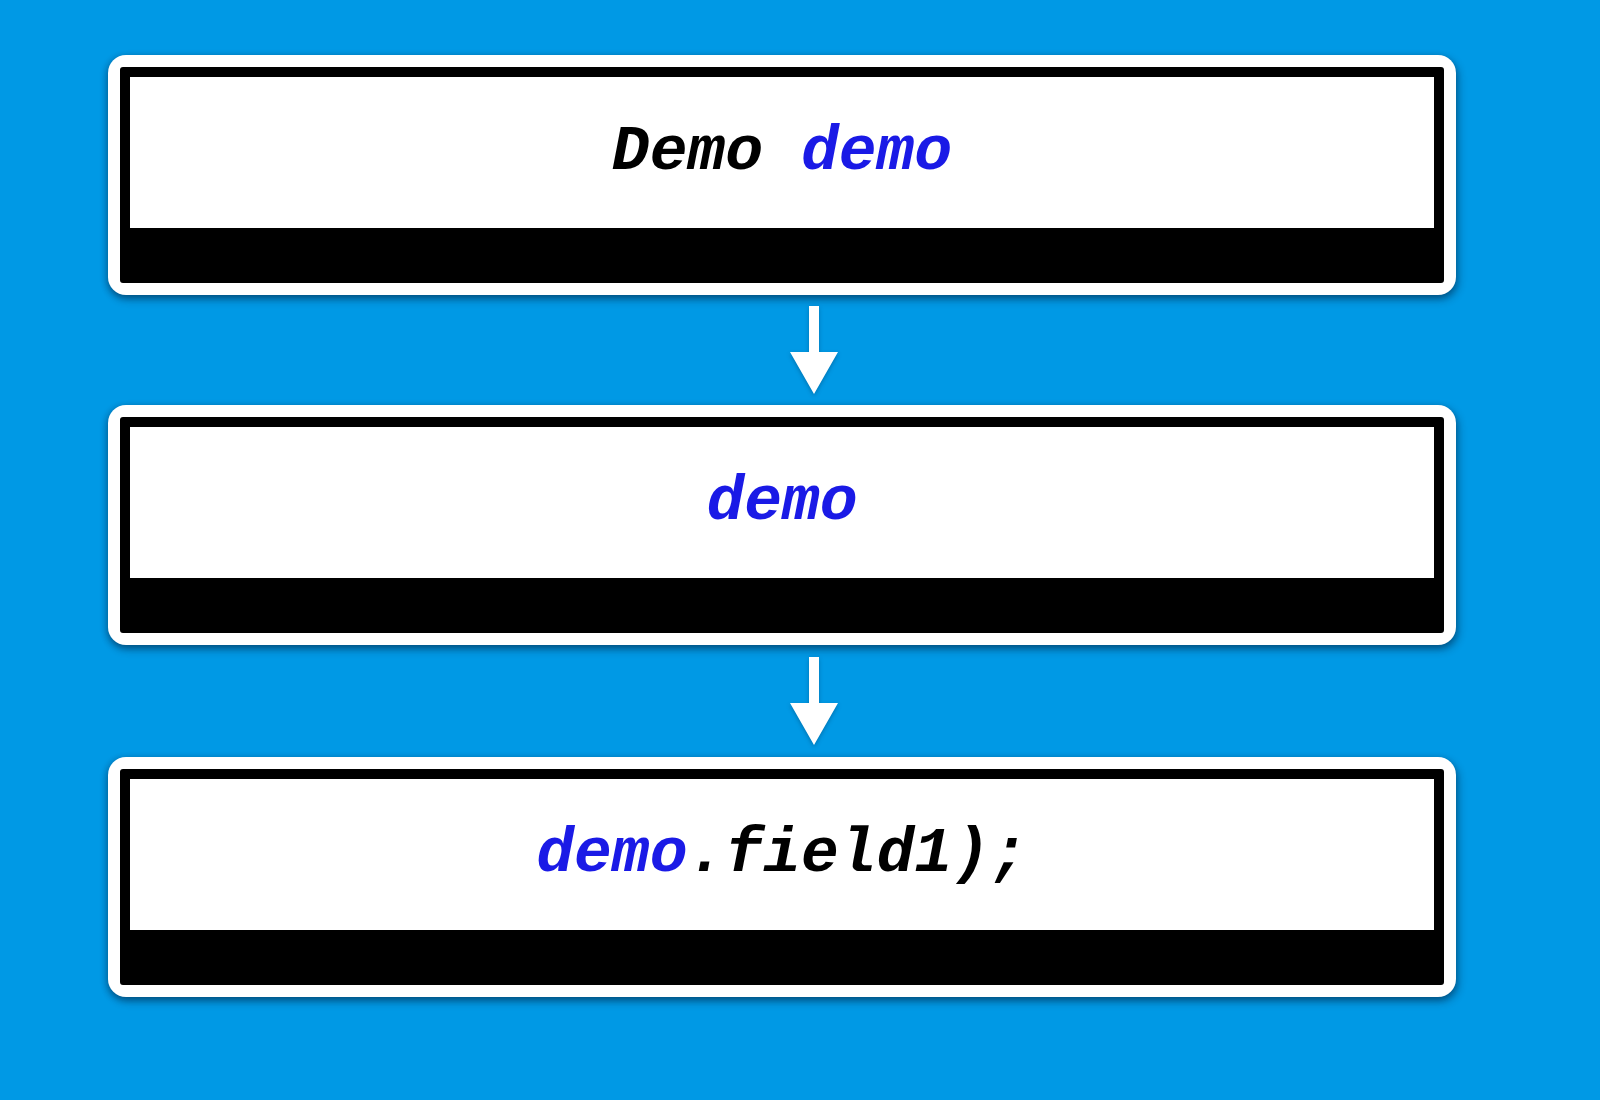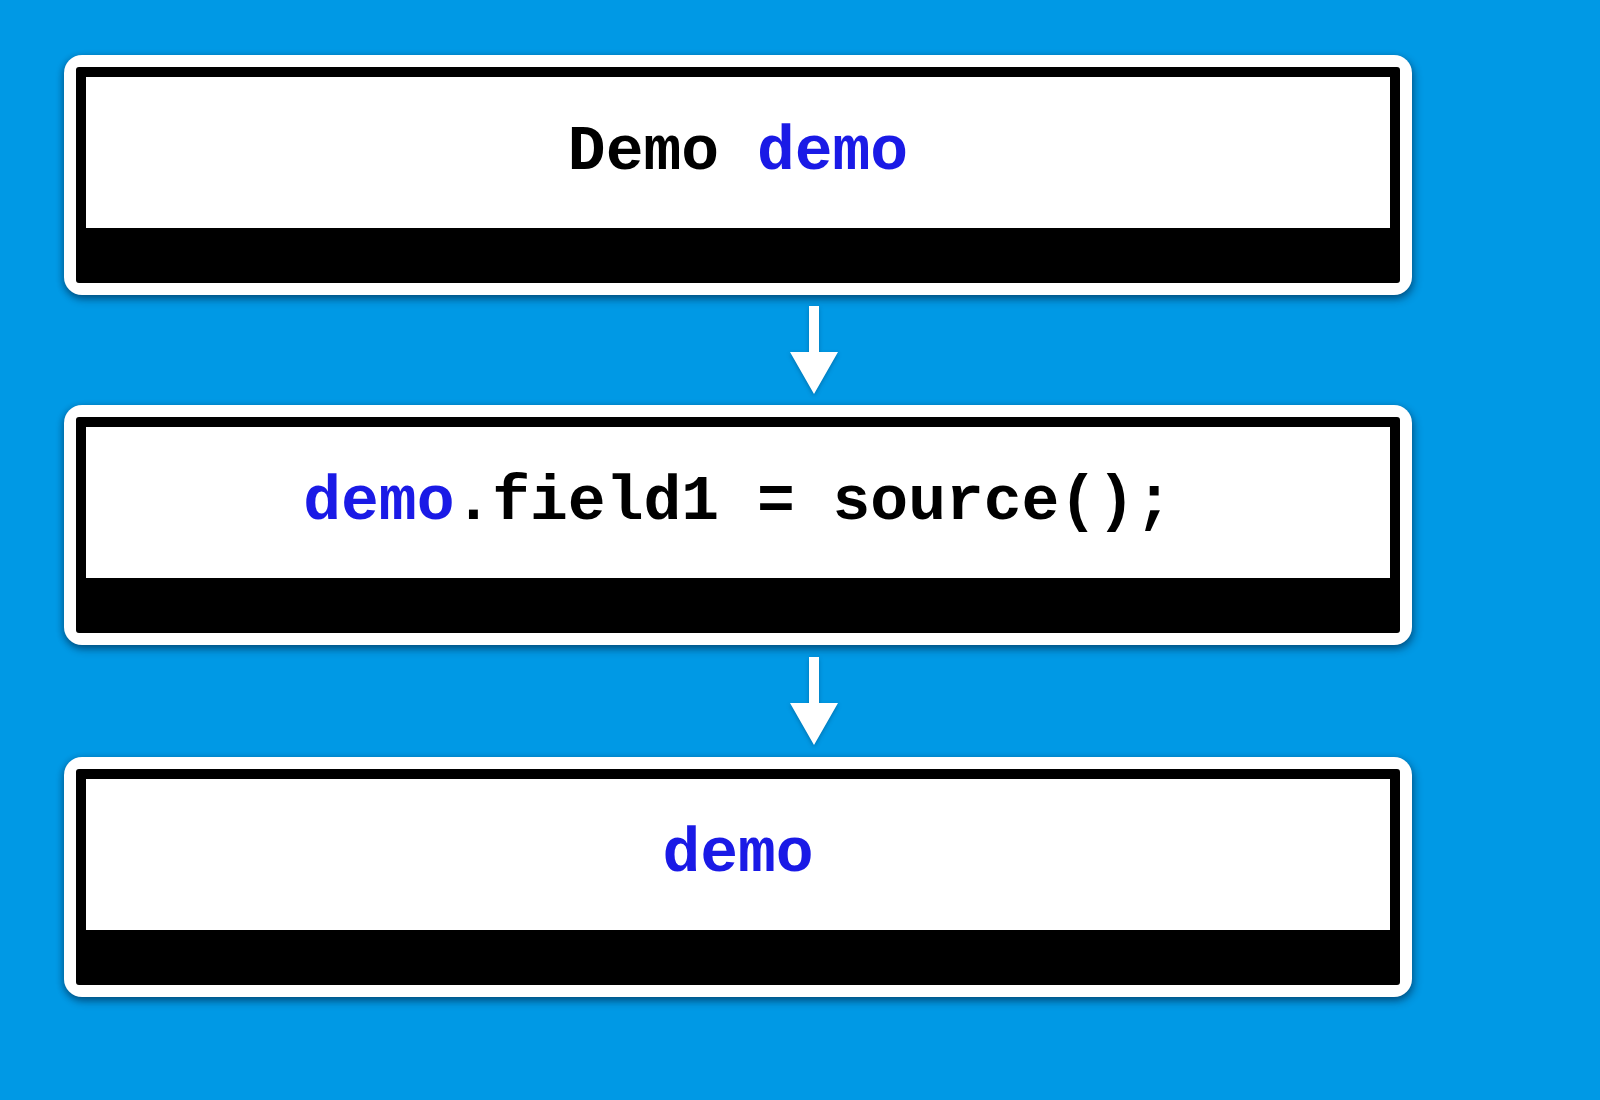--- a/index.html
+++ b/index.html
@@ -16,7 +16,7 @@
   }
   .code-box {
     position: relative;
-    margin-left: 64px;
+    margin-left: 108px;
     width: 1348px;
     height: 240px;
     background: var(--box-frame, #ffffff);
@@ -24,6 +24,7 @@
     padding: 12px;
     box-sizing: border-box;
     box-shadow: 2px 4px 8px rgba(0, 25, 50, 0.45), -2px 2px 6px rgba(0, 25, 50, 0.25);
+    font-style: italic;
   }
   .box-1 { margin-top: 55px; }
   .box-inner {

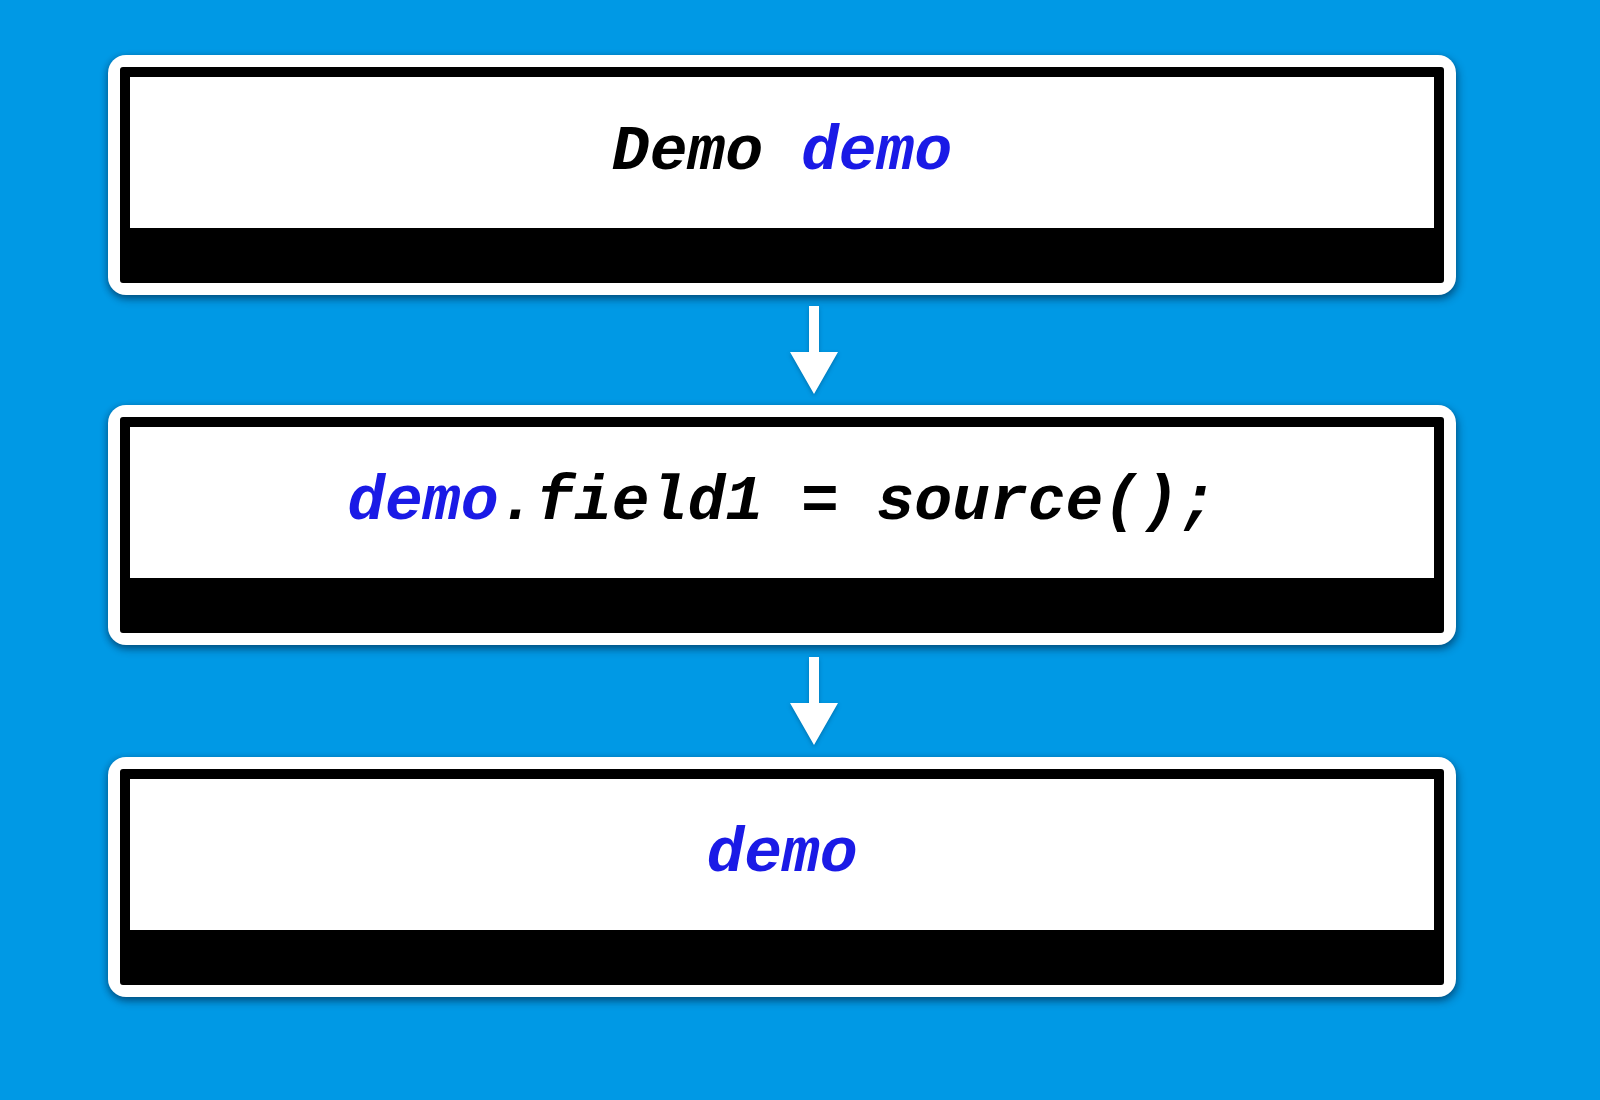--- a/index.html
+++ b/index.html
@@ -99,7 +99,6 @@
     <div class="box-inner">
       <div class="box-content">
         <span class="seg blue">demo</span>
-          <span class="seg black">.field1 = source();</span>
       </div>
       <div class="box-footer"></div>
     </div>

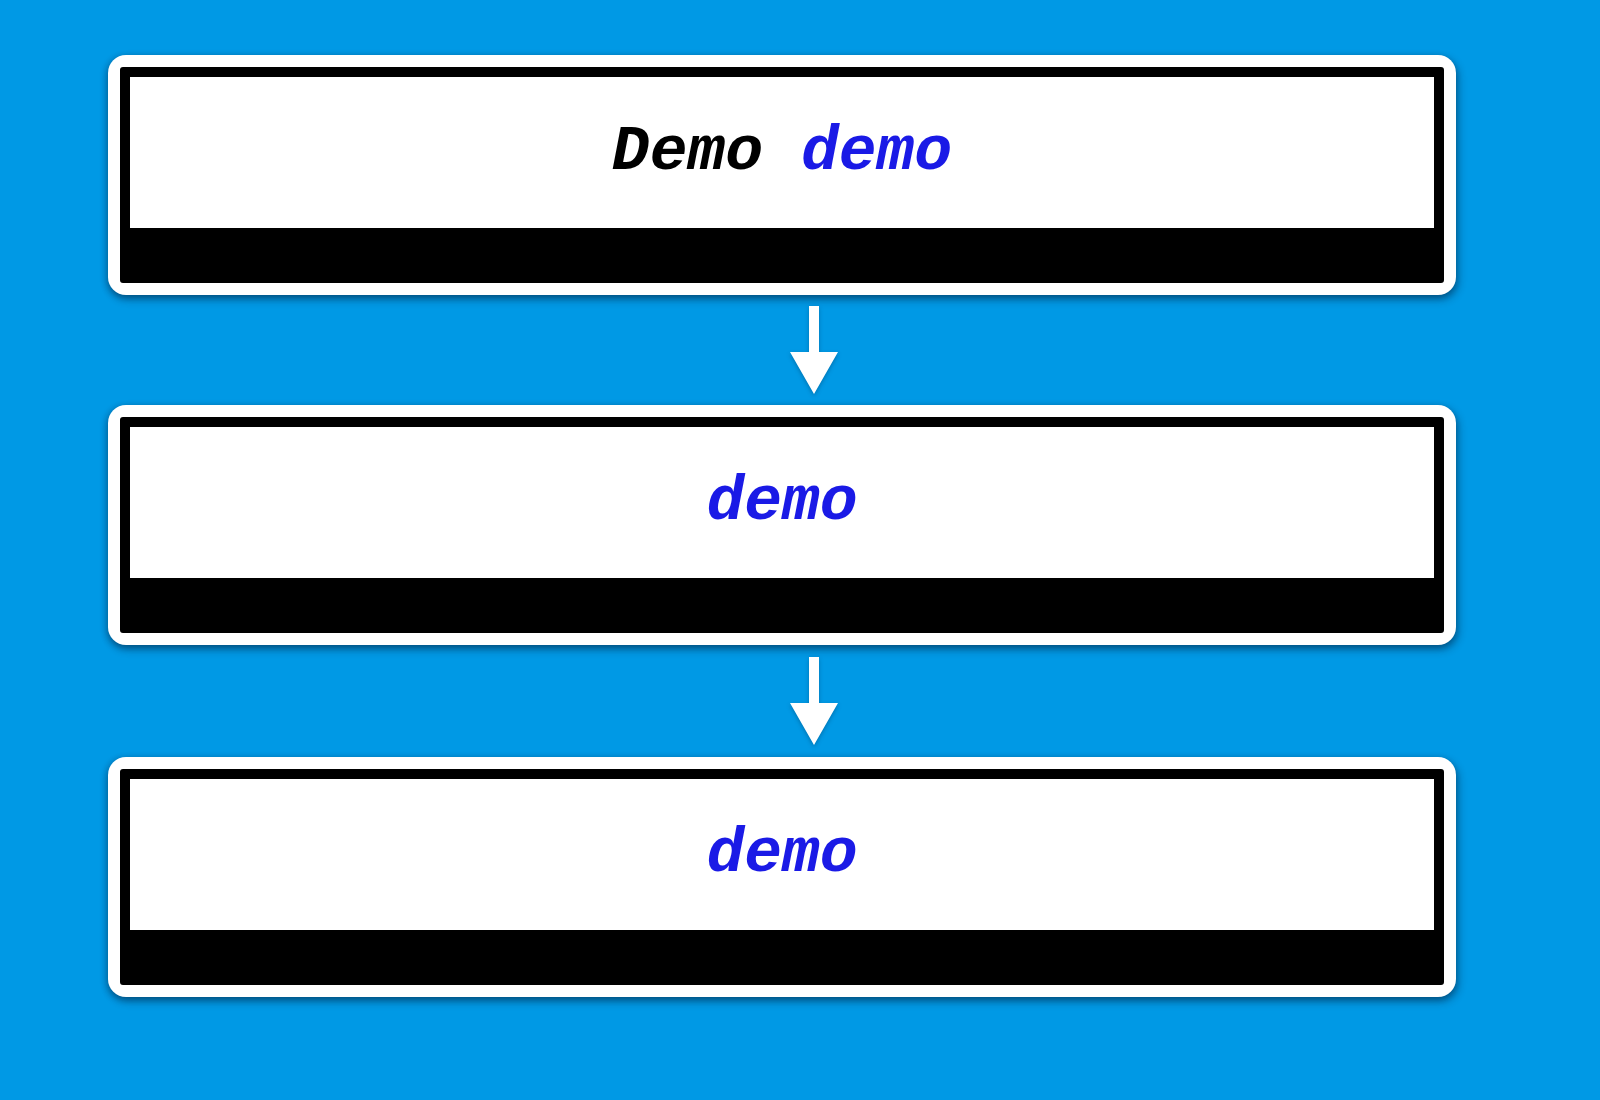--- a/index.html
+++ b/index.html
@@ -114,6 +114,7 @@
     <div class="box-inner">
       <div class="box-content">
           <span class="seg blue">demo</span>
+          <span class="seg black">.field1);</span>
       </div>
       <div class="box-footer"></div>
     </div>

